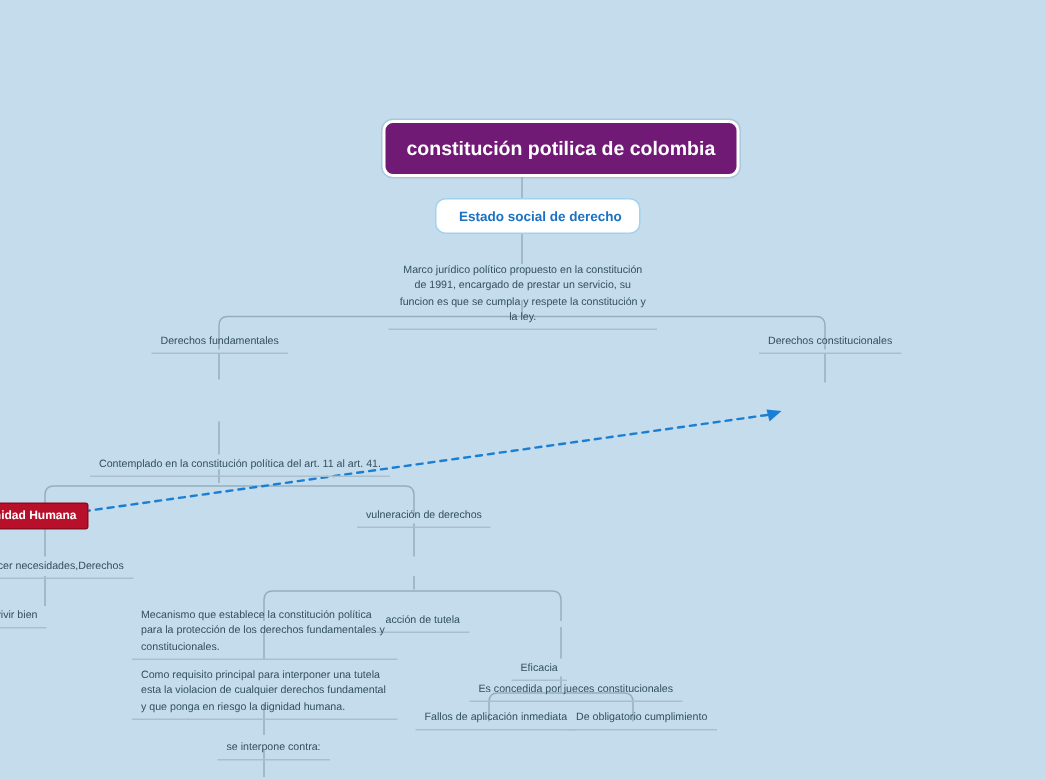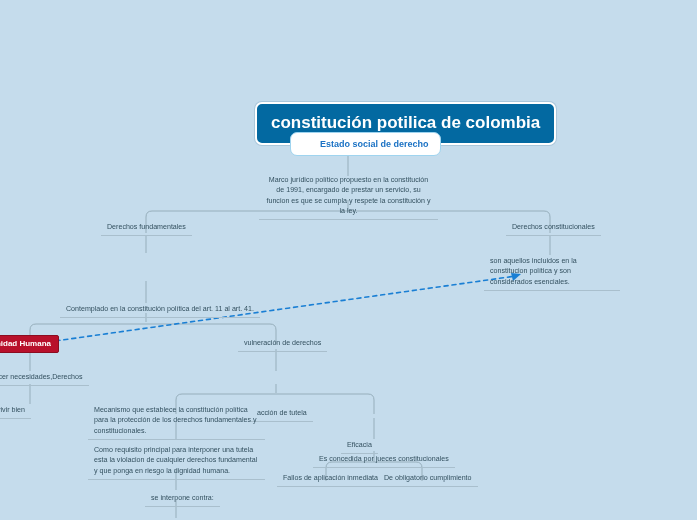--- a/index.html
+++ b/index.html
@@ -37,17 +37,16 @@
 
   
   .node-root {
-    background: #0369a1;
+    background: #701a75;
     border: 2px solid #ffffff;
     border-radius: 7px;
     color: #ffffff;
-    font-size: 17px;
+    font-size: 13px;
     font-weight: bold;
     text-align: center;
     padding: 9px 14px 10px 14px;
     white-space: nowrap;
     box-shadow: 0 0 0 1px rgba(120,160,190,0.35);
-    margin-top: 22px;
   }
 
   

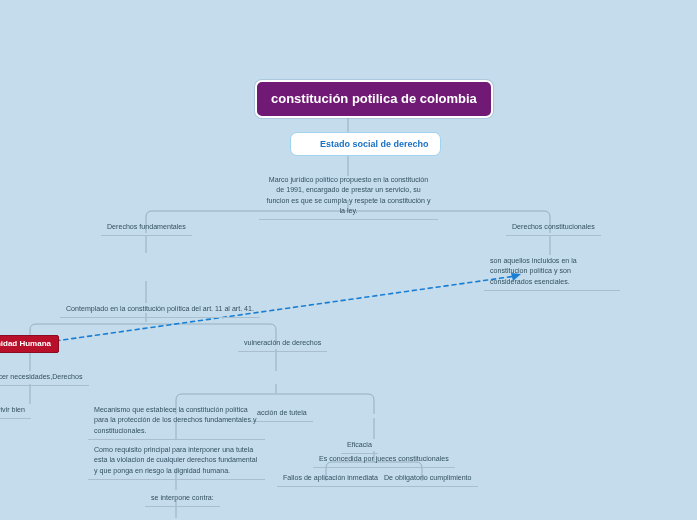--- a/index.html
+++ b/index.html
@@ -58,7 +58,7 @@
     font-size: 9px;
     font-weight: bold;
     text-align: left;
-    padding: 6px 11px 6px 29px;
+    padding: 6px 11px 6px 15px;
     white-space: nowrap;
   }
 

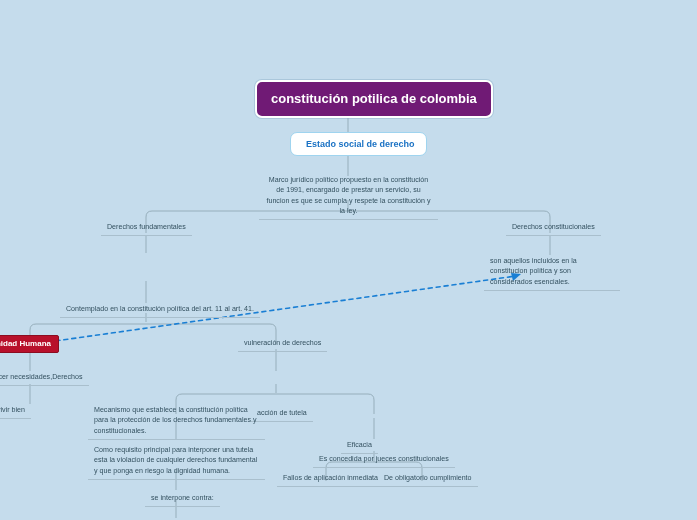--- a/index.html
+++ b/index.html
@@ -152,7 +152,6 @@
 
   <div class="node node-text center nowrap" style="left:506px; top:221px;">Derechos constitucionales</div>
 
-  <div class="node node-text left" style="left:484px; top:255px; width:136px;">son aquellos incluidos en la constitucion política y son considerados esenciales.</div>
 
   <div class="node node-red" style="left:-25px; top:335px;">Dignidad Humana</div>
 

